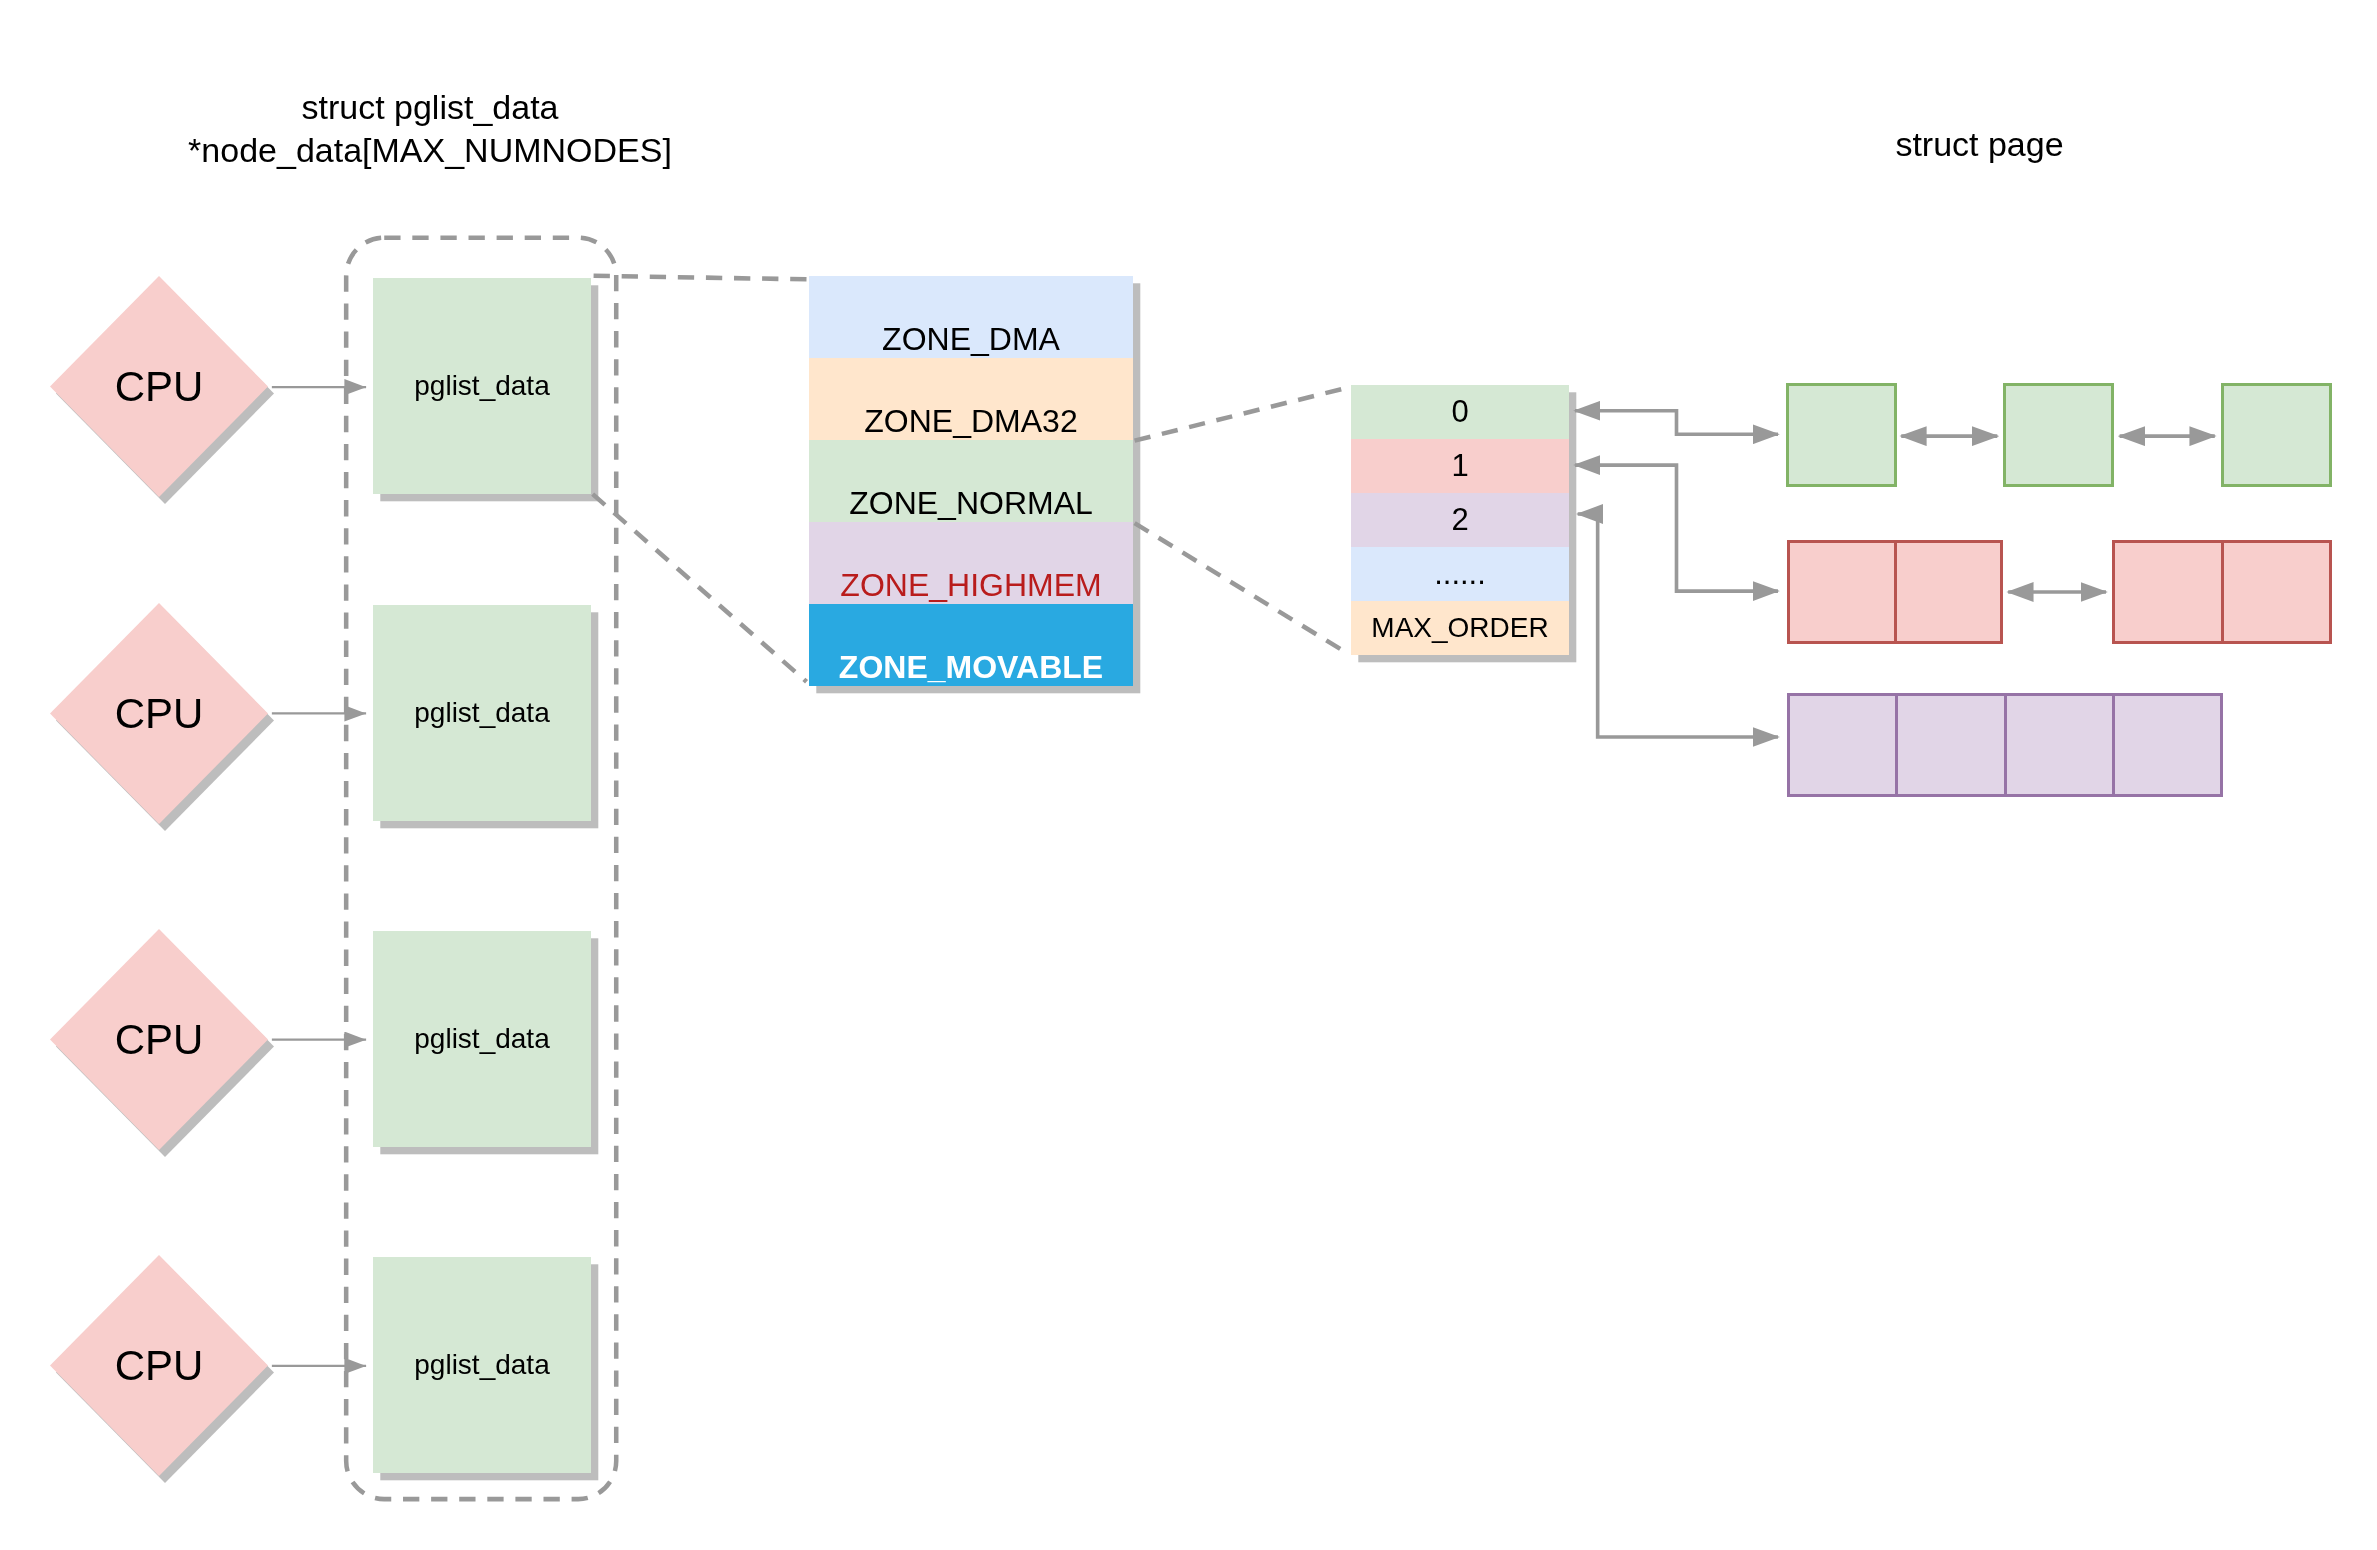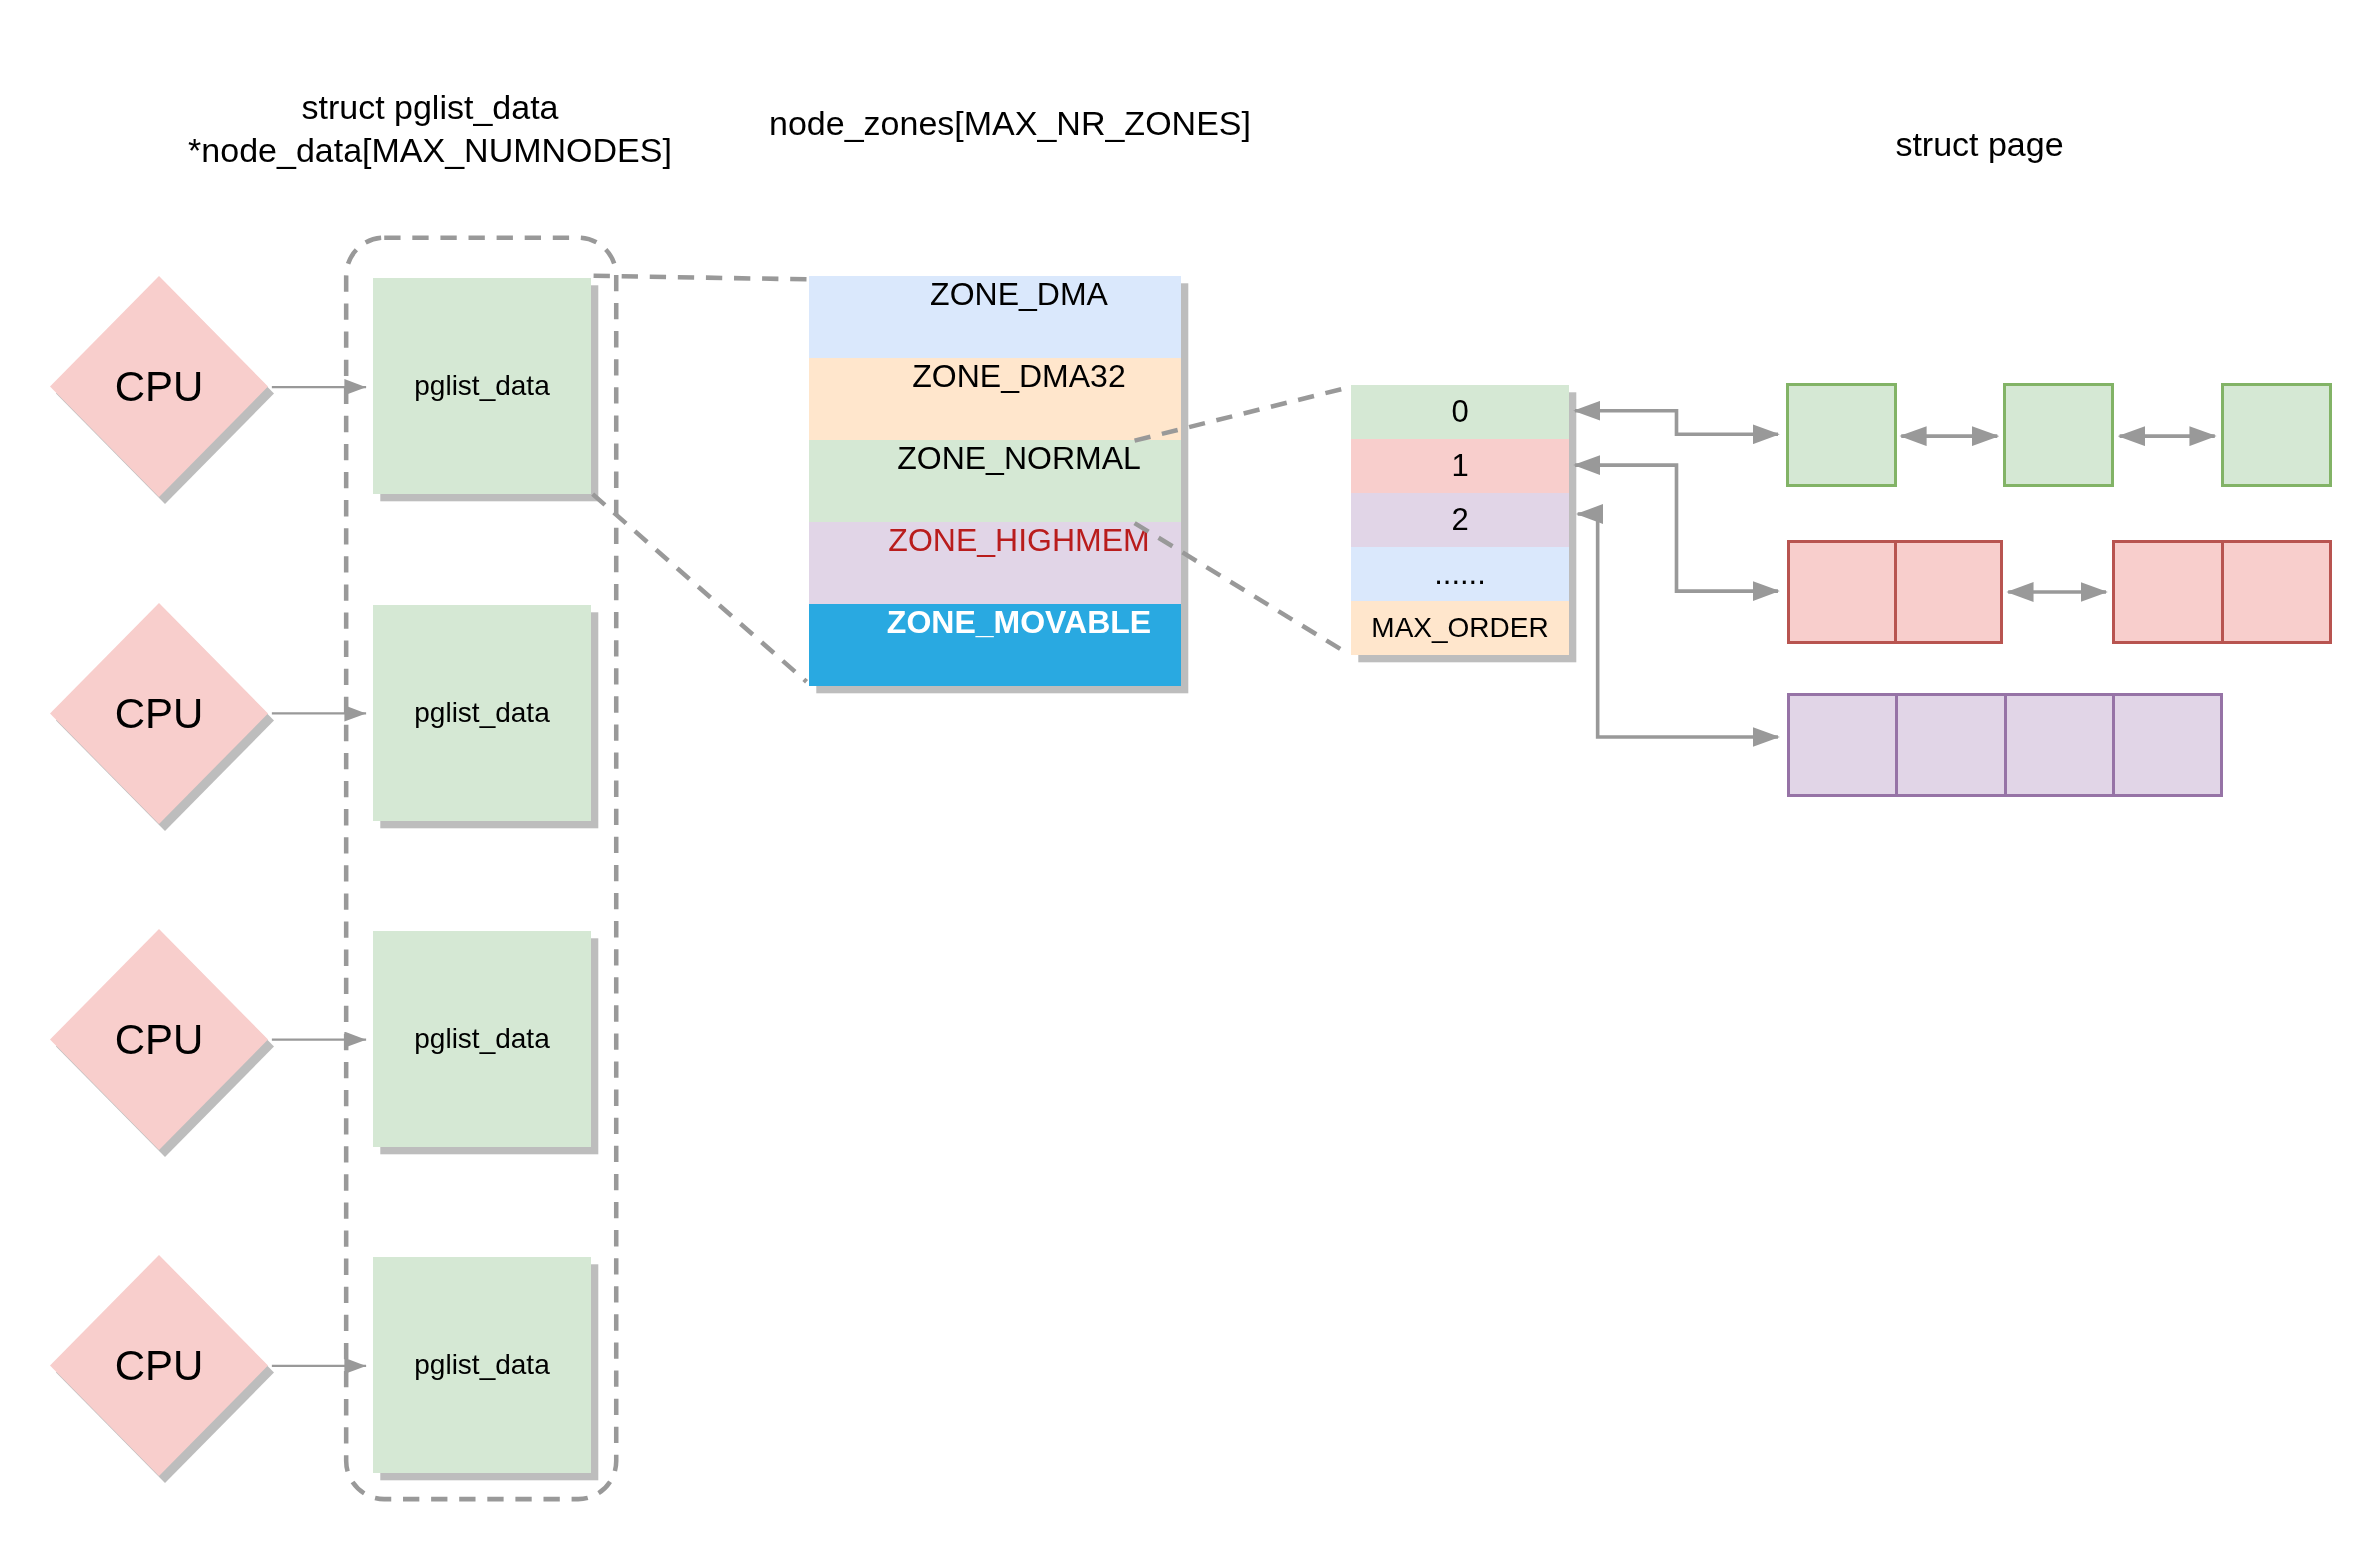--- a/index.html
+++ b/index.html
@@ -40,7 +40,6 @@
     <div>*node_data[MAX_NUMNODES]</div>
   </div>
   <div class="hdr" style="left:711px;top:102px;width:598px;">
-    <div>node_zones[MAX_NR_ZONES]</div>
   </div>
   <div class="hdr single" style="left:1753px;top:102px;width:453px;text-align:right;">
     <div>struct page</div>

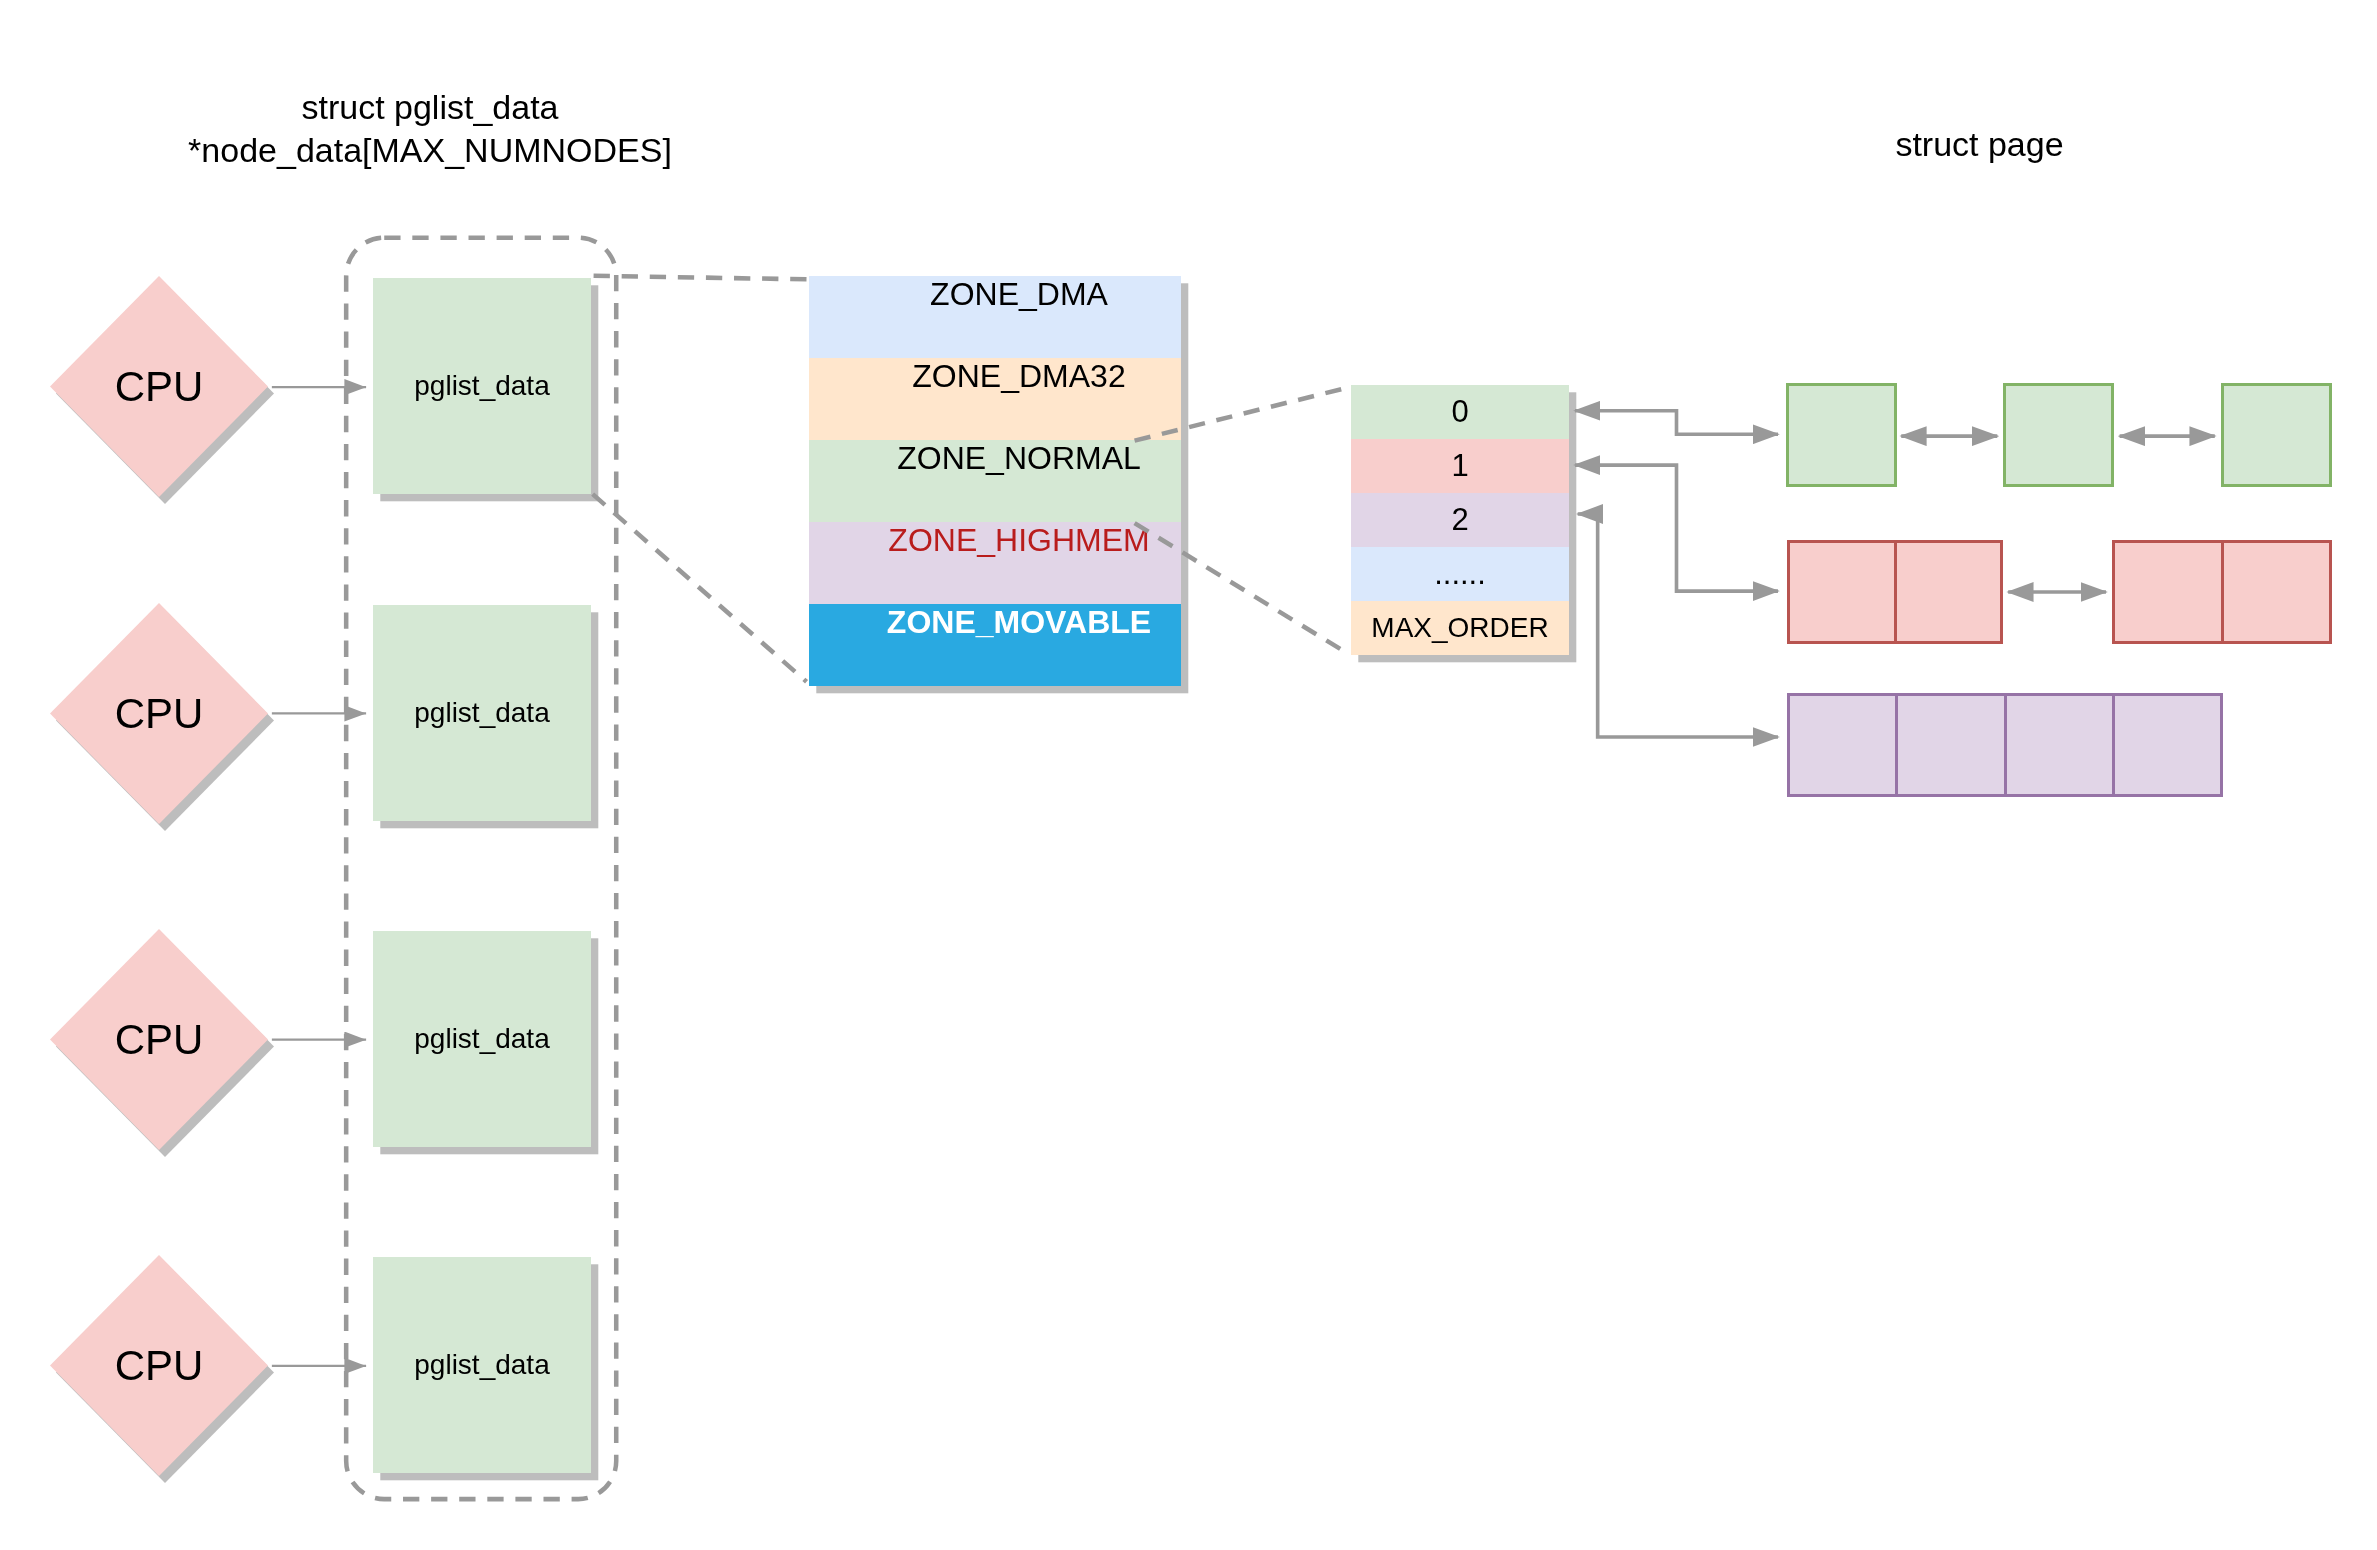--- a/index.html
+++ b/index.html
@@ -22,7 +22,7 @@
     display:flex;align-items:center;justify-content:center;font-size:28px;
   }
   .stack{position:absolute;box-shadow:7.3px 7.3px 0 #bdbdbd;}
-  .zone-row{width:324px;height:82px;display:flex;align-items:flex-start;justify-content:center;font-size:32px;padding-left:48px;}
+  .zone-row{width:324px;height:82px;display:flex;align-items:flex-end;justify-content:center;font-size:32px;}
   .fa-row{width:218px;height:54px;display:flex;align-items:center;justify-content:center;font-size:31px;}
   .fa-row.small{font-size:28px;letter-spacing:0;}
   .pageblock{position:absolute;display:flex;border:3.6px solid currentColor;box-sizing:border-box;}

